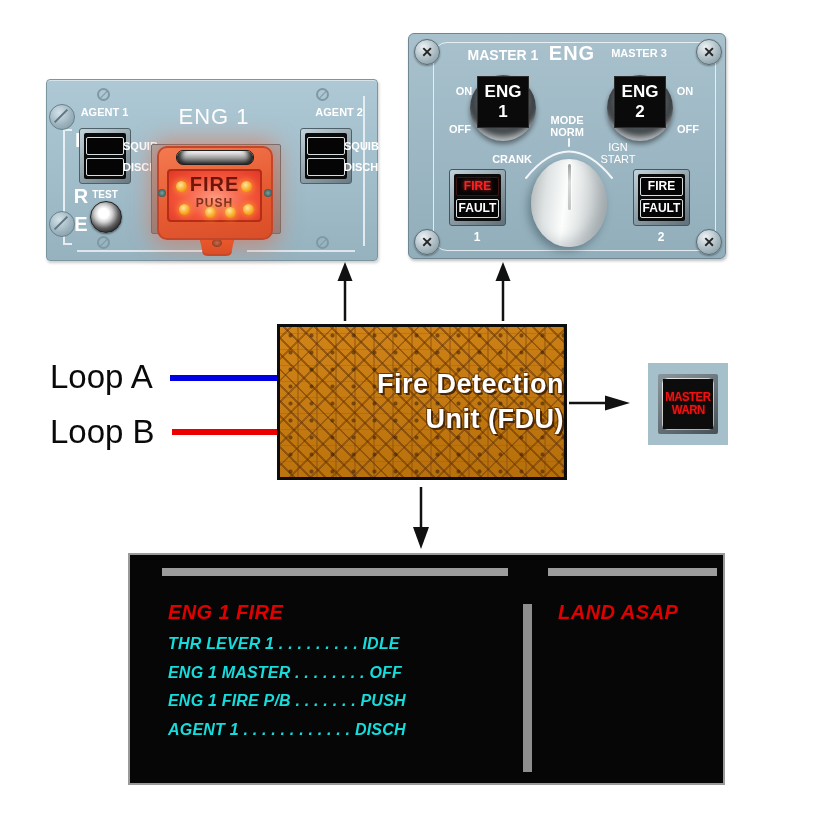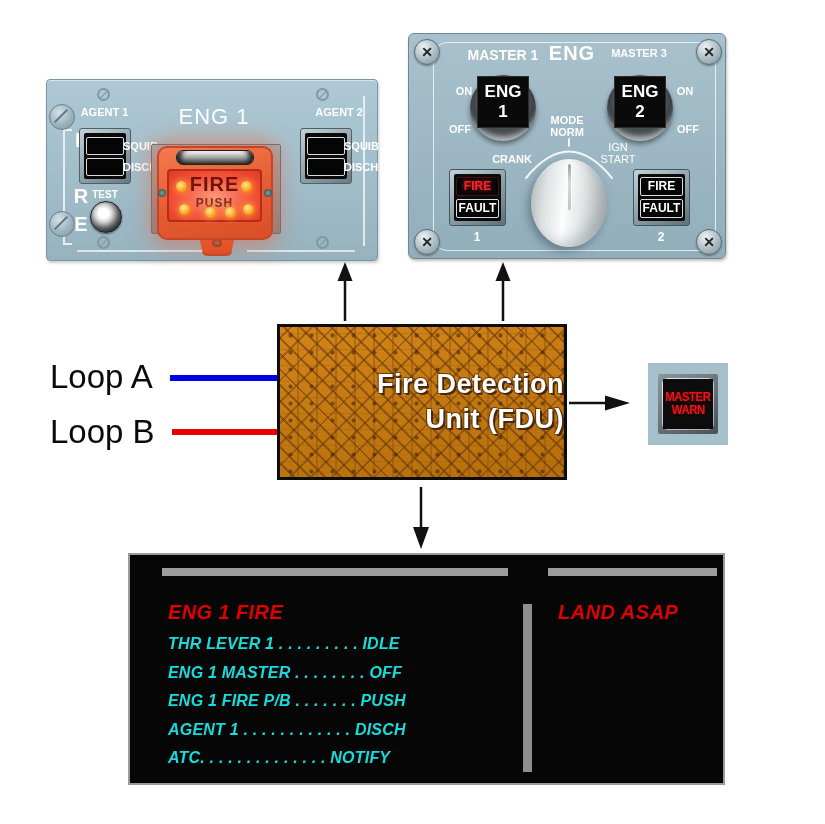--- a/index.html
+++ b/index.html
@@ -348,7 +348,6 @@
     <div>ENG 1 MASTER . . . . . . . . OFF</div>
     <div>ENG 1 FIRE P/B . . . . . . . PUSH</div>
     <div>AGENT 1 . . . . . . . . . . . . DISCH</div>
-    <div>ATC. . . . . . . . . . . . . . NOTIFY</div>
   </div>
   <div class="abs" id="ecam-land">LAND ASAP</div>
 </div>

